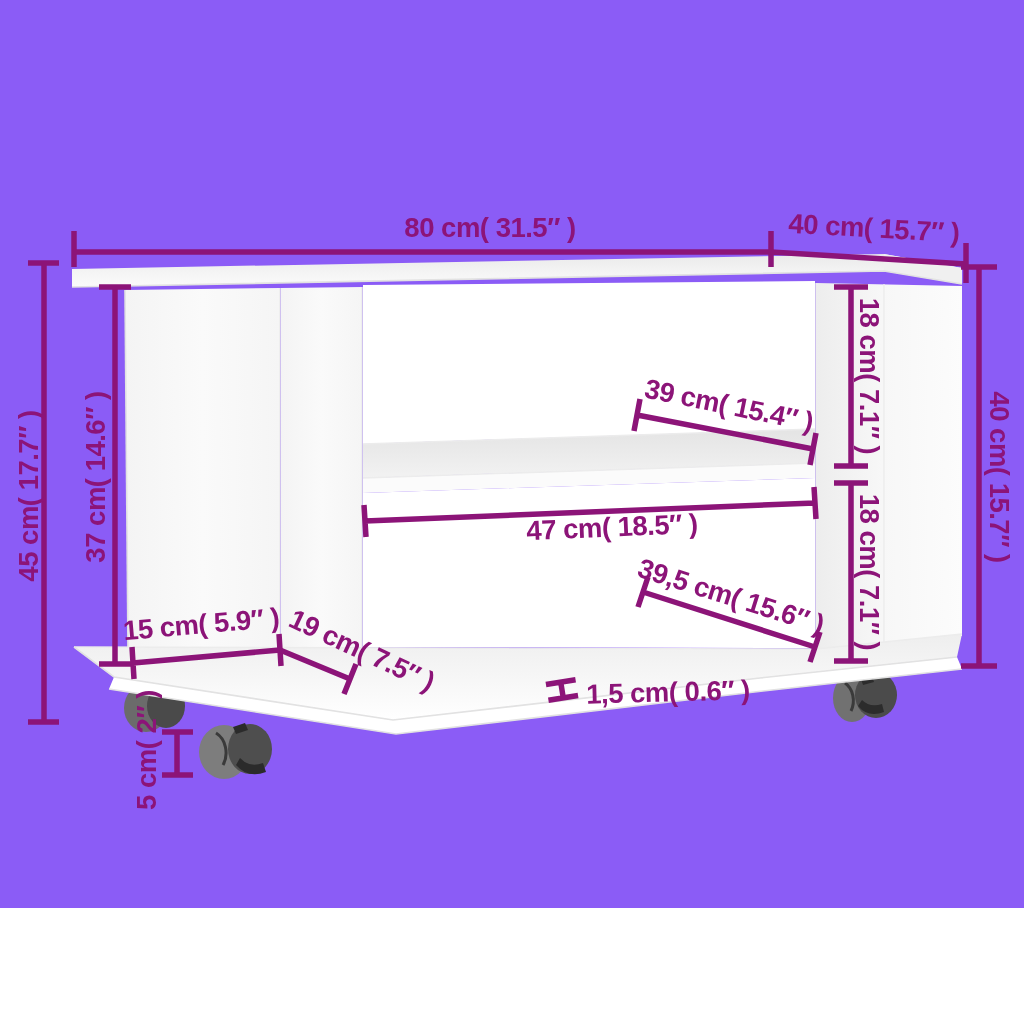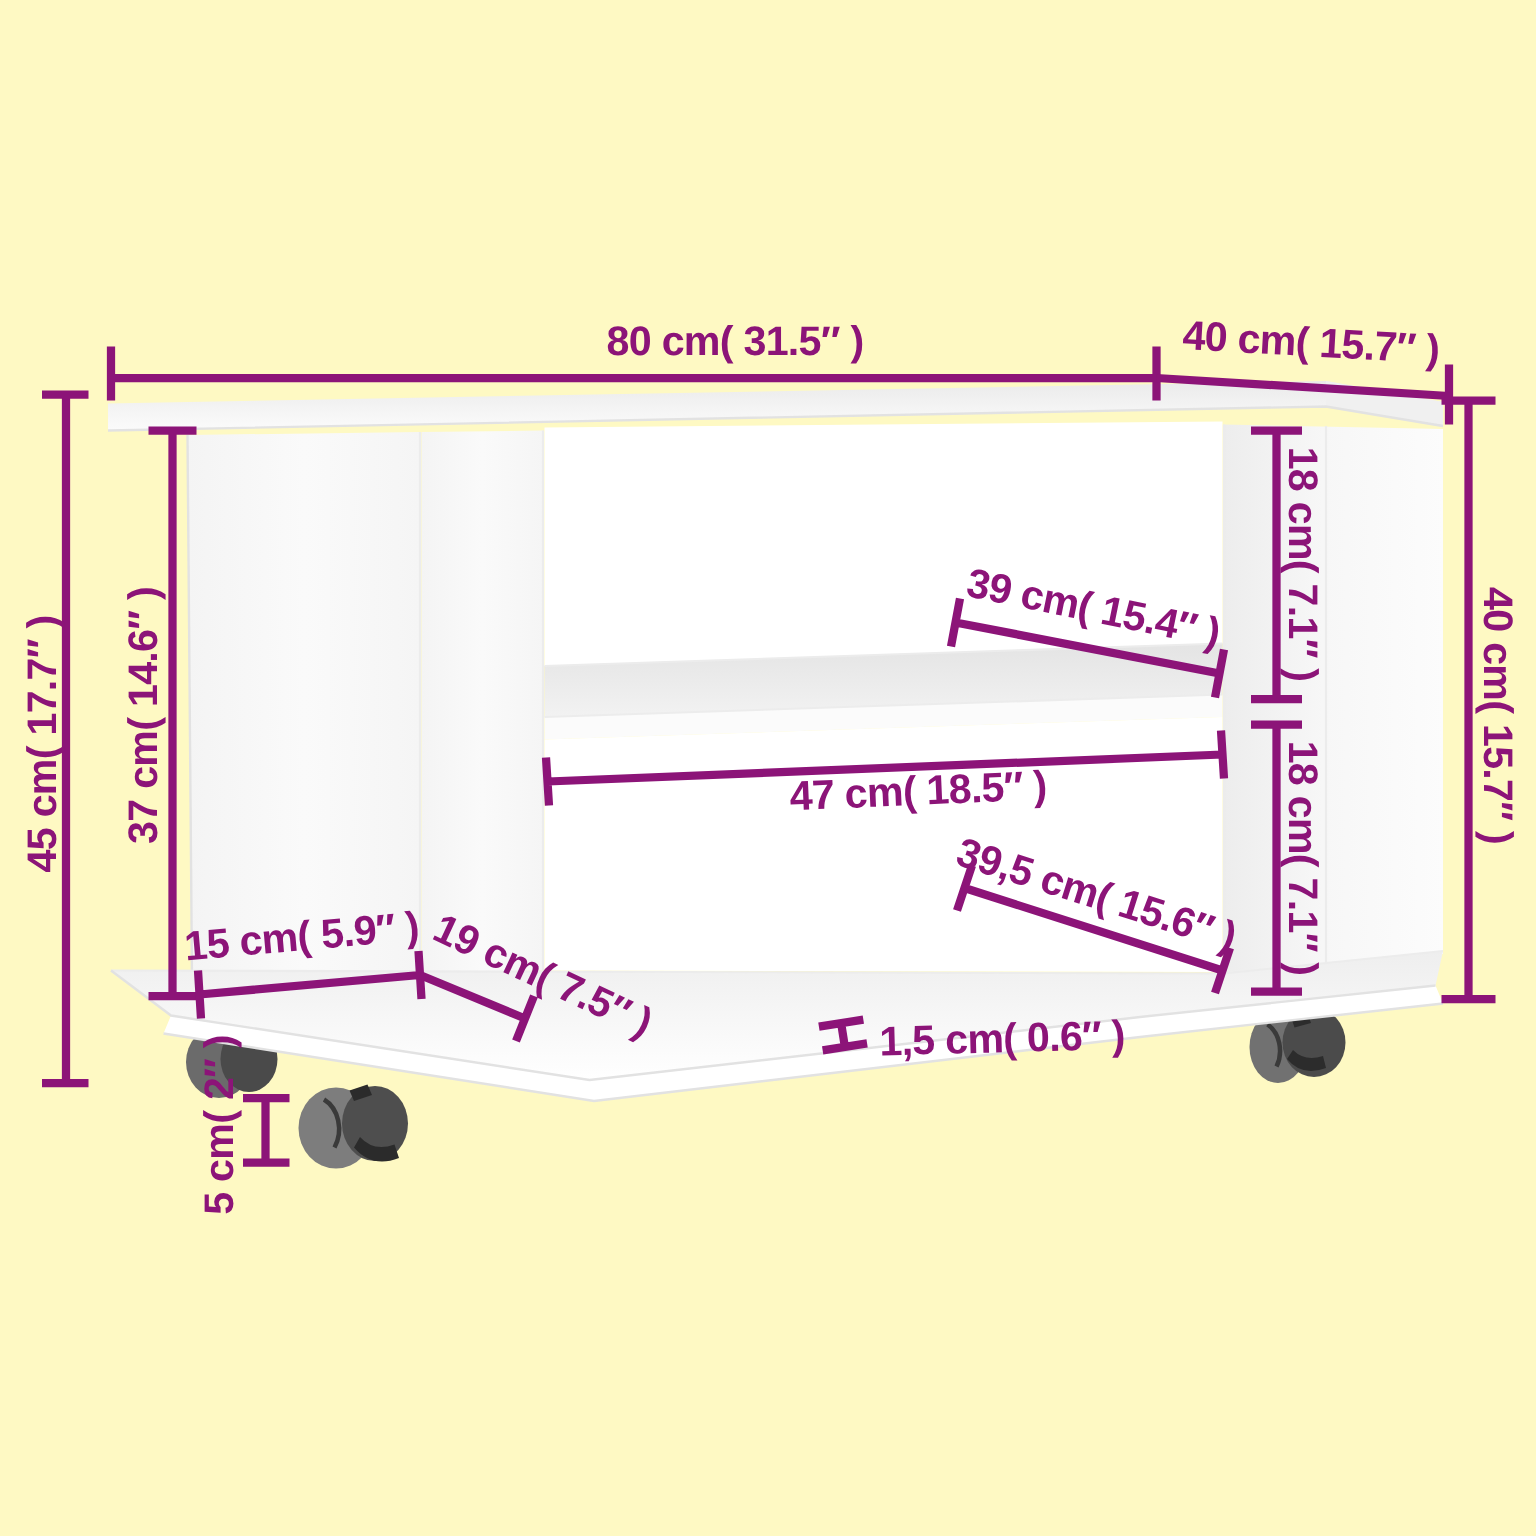--- a/index.html
+++ b/index.html
@@ -3,7 +3,7 @@
 <meta charset="utf-8">
 <style>
   html,body{margin:0;padding:0;background:#ffffff;}
-  .stage{position:relative;width:1024px;height:1024px;background:#fef9c3;overflow:hidden;text-align:right;}
+  .stage{position:relative;width:1024px;height:908px;background:#8b5cf6;overflow:hidden;text-align:right;}
   svg{display:block;}
   .dim-line{stroke:#8c1478;stroke-width:5.5;fill:none;stroke-linecap:butt;}
   .dim-label{font-family:"Liberation Sans", sans-serif;font-weight:bold;font-size:27.5px;

